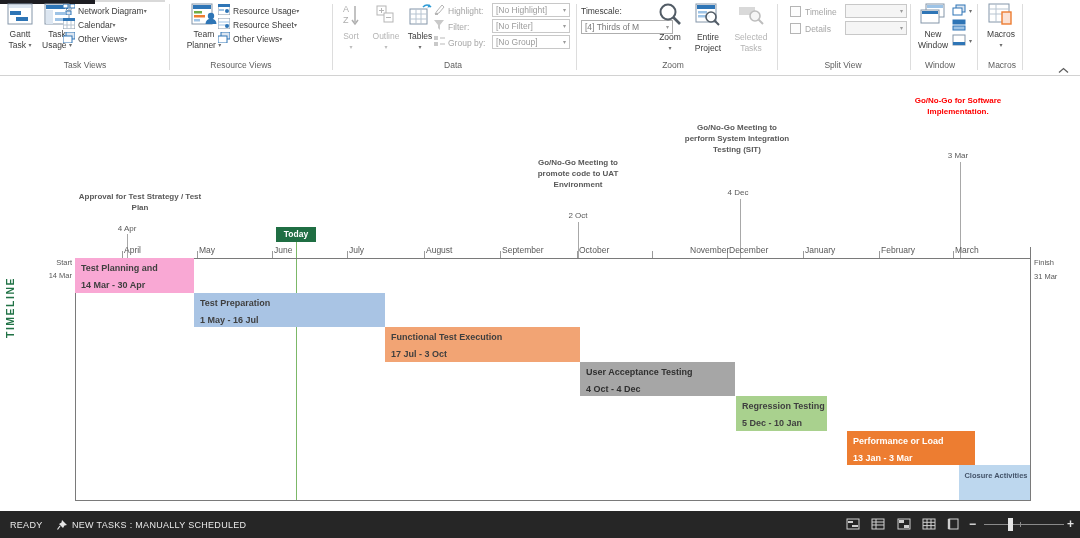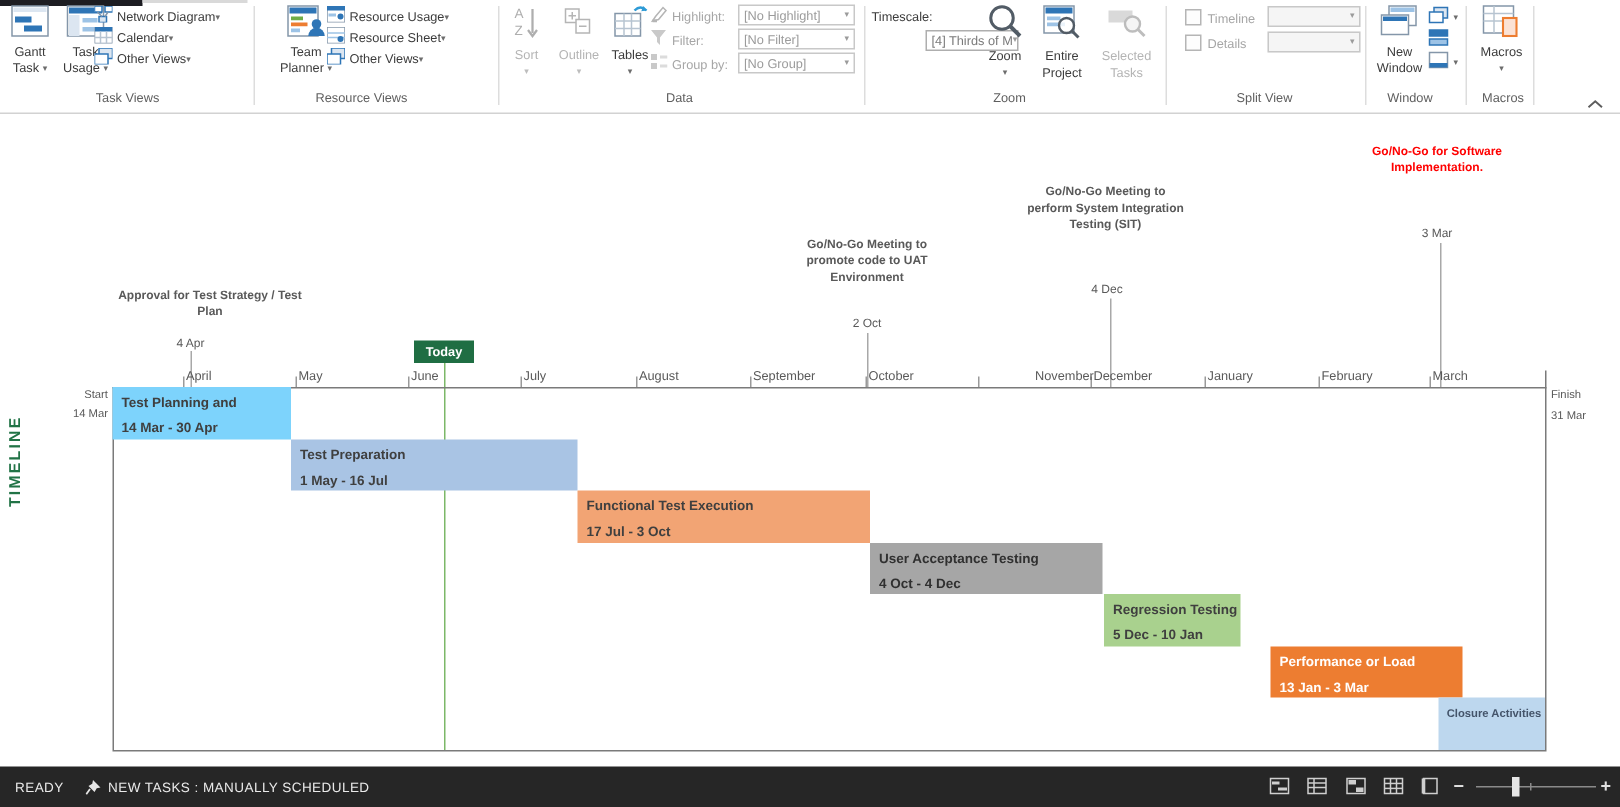--- a/index.html
+++ b/index.html
@@ -265,7 +265,7 @@
     <div class="srow" style="left:581px;top:4px;">
       <span>Timescale:</span>
     </div>
-    <div class="ddbox" style="left:581px;top:20px;width:62px;color:#7a7a7a;border-color:#aeaeae;margin-left:36px;">
+    <div class="ddbox" style="left:581px;top:20px;width:92px;color:#7a7a7a;border-color:#aeaeae;">
       <span>[4] Thirds of M</span>
         <span class="caret">▾</span>
     </div>

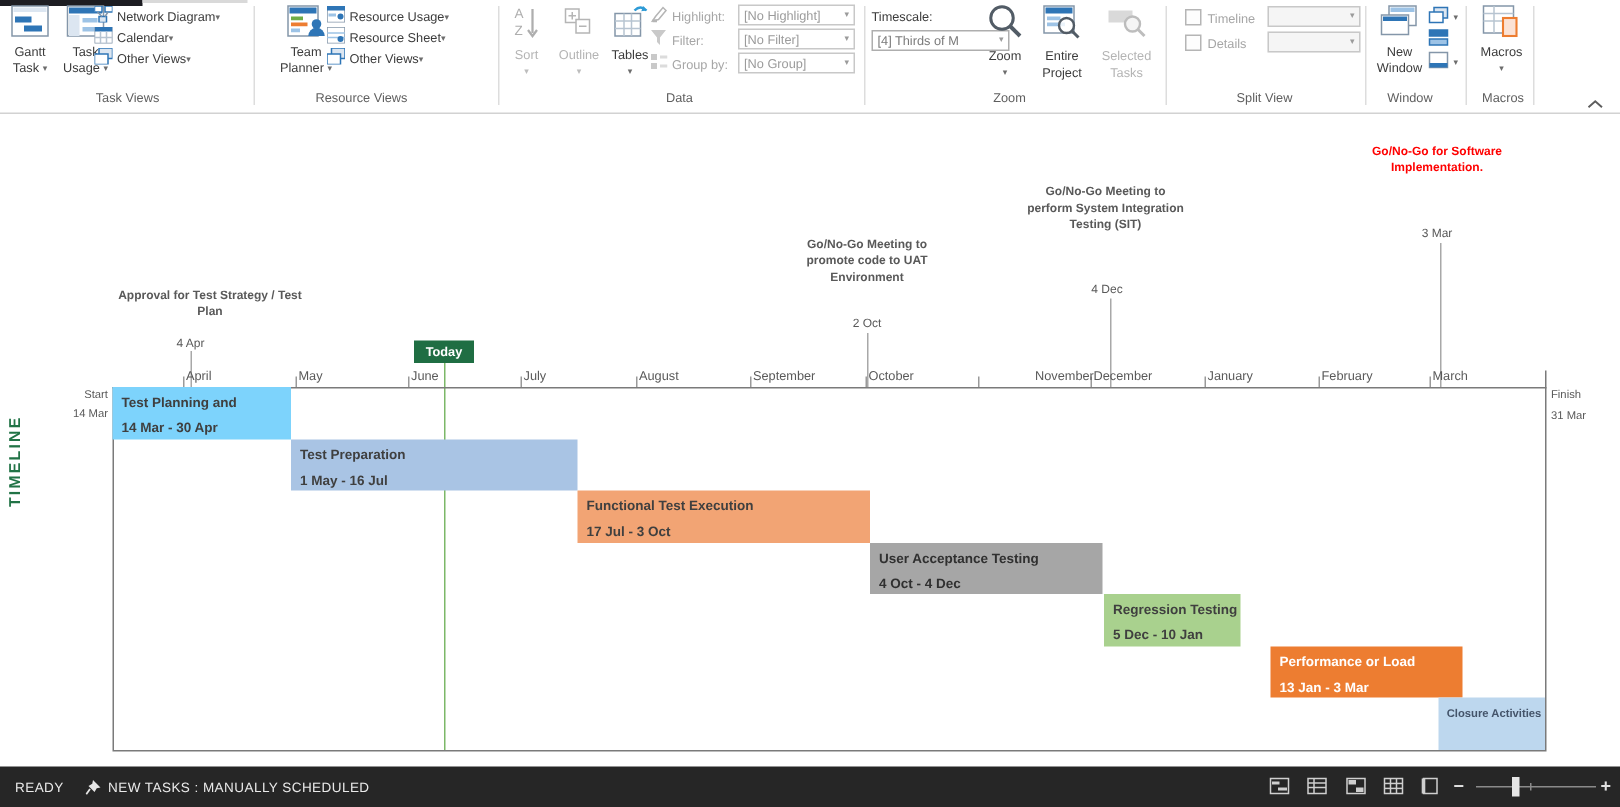--- a/index.html
+++ b/index.html
@@ -445,7 +445,7 @@
   <div class="edge-label" style="left:1034px;top:258px;">Finish</div>
   <div class="edge-label" style="left:1034px;top:272px;">31 Mar</div>
 
-  <div class="bar" style="left: 75px; top: 258px; width: 119px; height: 35px; background: #7dd3fc; color: rgb(63, 63, 63);">
+  <div class="bar" style="left: 75px; top: 258px; width: 119px; height: 35px; background: #f9a8d4; color: rgb(63, 63, 63);">
     <span class="bname">Test Planning and</span>
     <span class="bdates">14 Mar - 30 Apr</span>
   </div>

